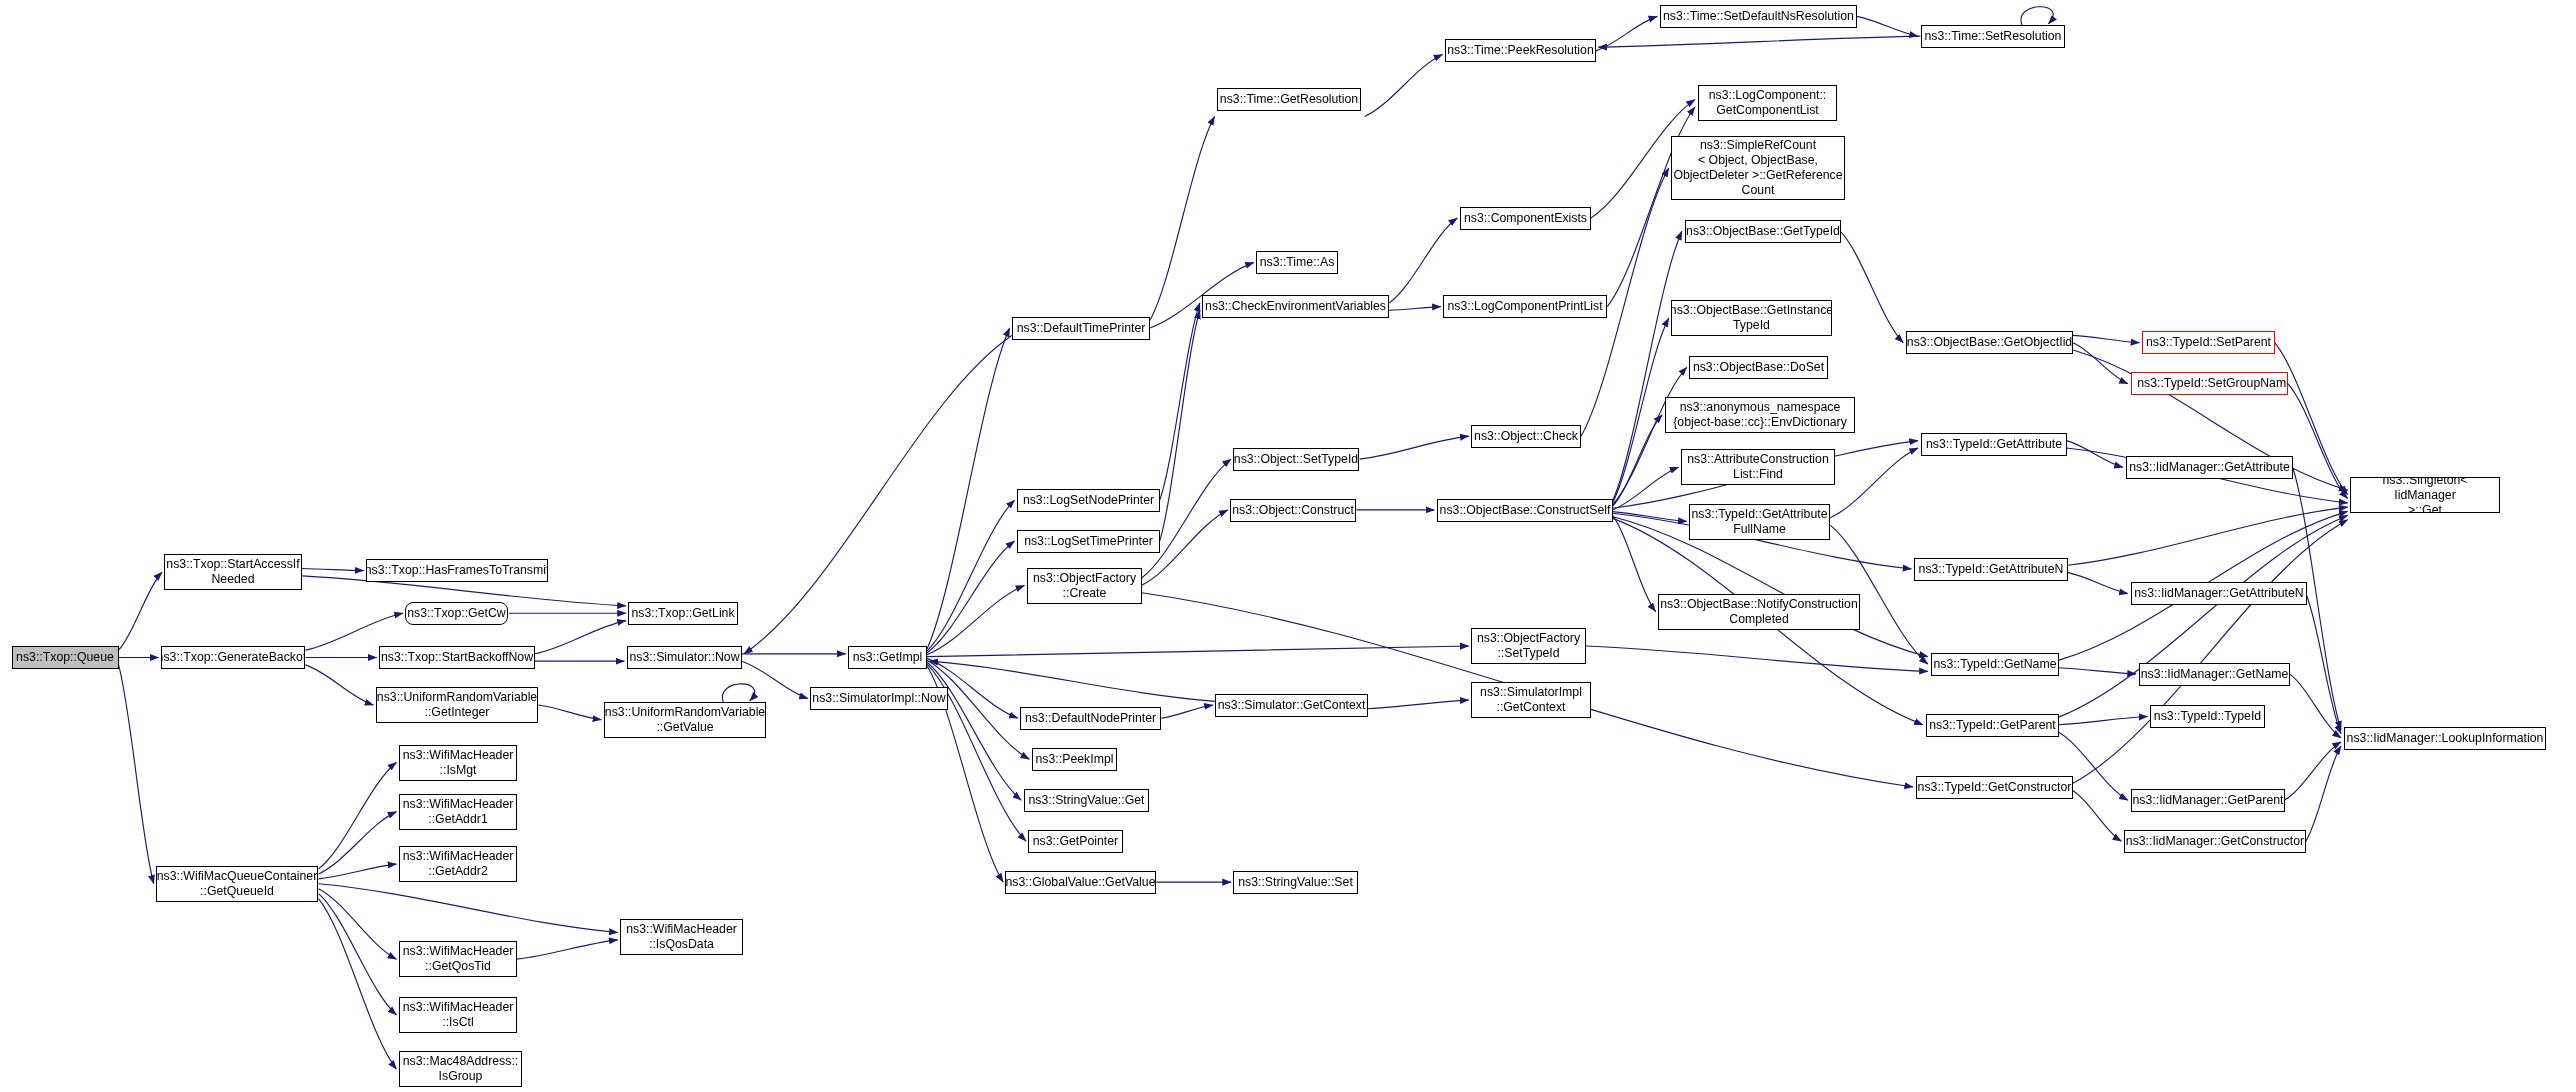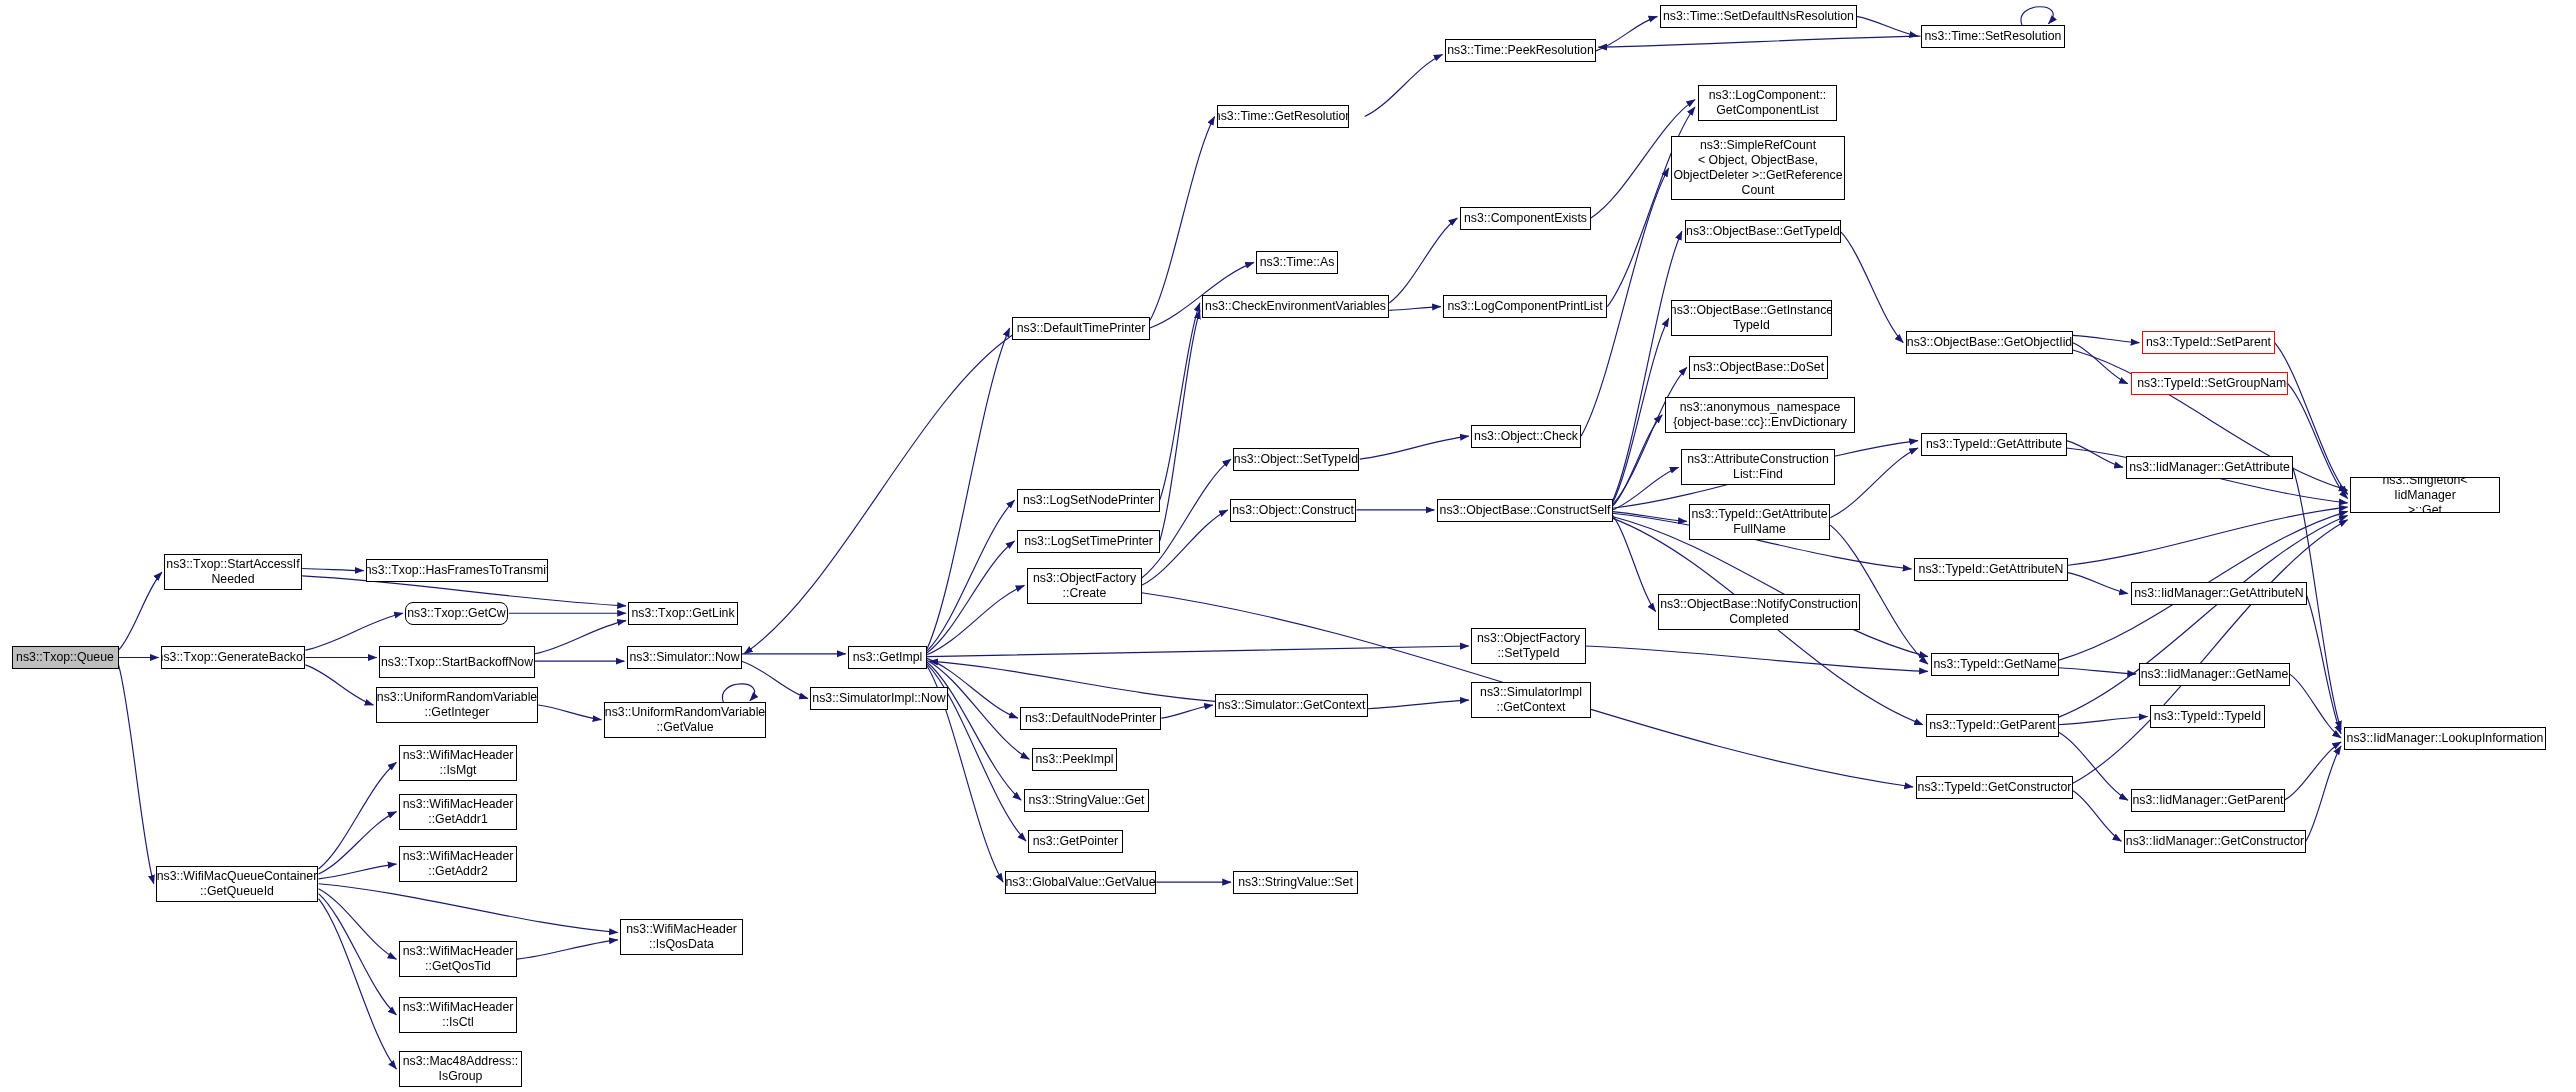--- a/index.html
+++ b/index.html
@@ -159,7 +159,7 @@
     <div class="node" style="left: 1024px; top: 789px; width: 125px; height: 23px;">ns3::StringValue::Get</div>
     <div class="node" style="left: 1028px; top: 830px; width: 95px; height: 23px;">ns3::GetPointer</div>
     <div class="node" style="left: 1005px; top: 871px; width: 151px; height: 23px;">ns3::GlobalValue::GetValue</div>
-    <div class="node" style="left: 1217px; top: 105px; width: 132px; height: 23px;">ns3::Time::GetResolution</div>
+    <div class="node" style="left: 1217px; top: 88px; width: 144px; height: 23px;">ns3::Time::GetResolution</div>
     <div class="node" style="left: 1256px; top: 251px; width: 82px; height: 23px;">ns3::Time::As</div>
     <div class="node" style="left: 1202px; top: 295px; width: 187px; height: 23px;">ns3::CheckEnvironmentVariables</div>
     <div class="node" style="left: 1233px; top: 448px; width: 126px; height: 23px;">ns3::Object::SetTypeId</div>

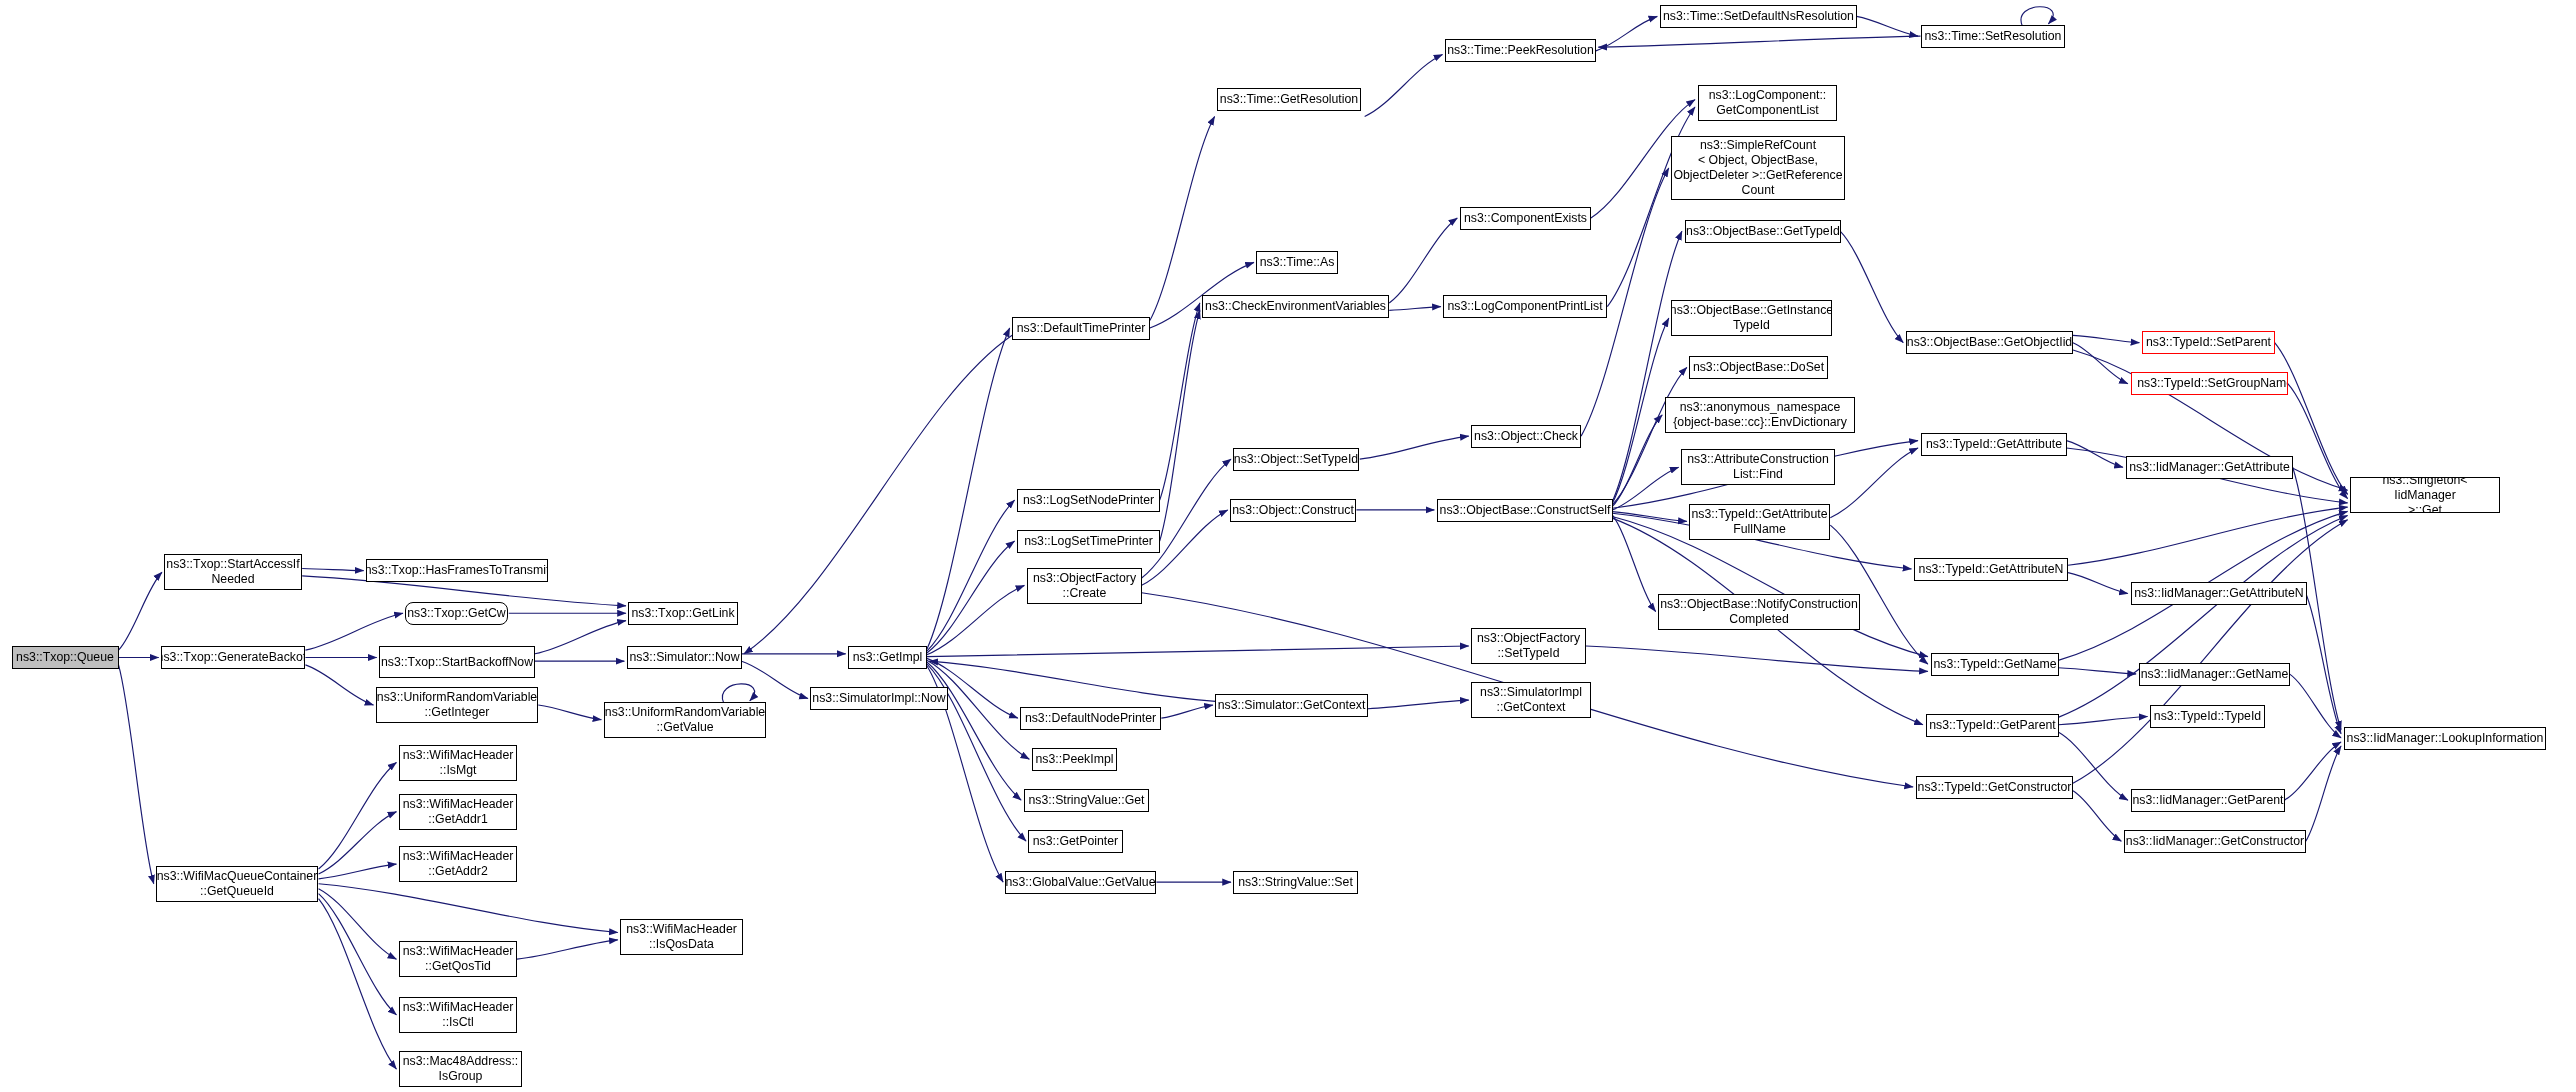--- a/index.html
+++ b/index.html
@@ -126,7 +126,7 @@
 ::GetQueueId</div>
     <div class="node" style="left: 366px; top: 559px; width: 182px; height: 23px;">ns3::Txop::HasFramesToTransmit</div>
     <div class="node" style="left: 405px; top: 602px; width: 103px; height: 23px; border-radius: 8px;">ns3::Txop::GetCw</div>
-    <div class="node" style="left: 379px; top: 646px; width: 156px; height: 32px;">ns3::Txop::StartBackoffNow</div>
+    <div class="node" style="left: 379px; top: 646px; width: 156px; height: 23px;">ns3::Txop::StartBackoffNow</div>
     <div class="node" style="left: 376px; top: 687px; width: 162px; height: 36px;">ns3::UniformRandomVariable
 ::GetInteger</div>
     <div class="node" style="left: 399px; top: 745px; width: 118px; height: 36px;">ns3::WifiMacHeader

